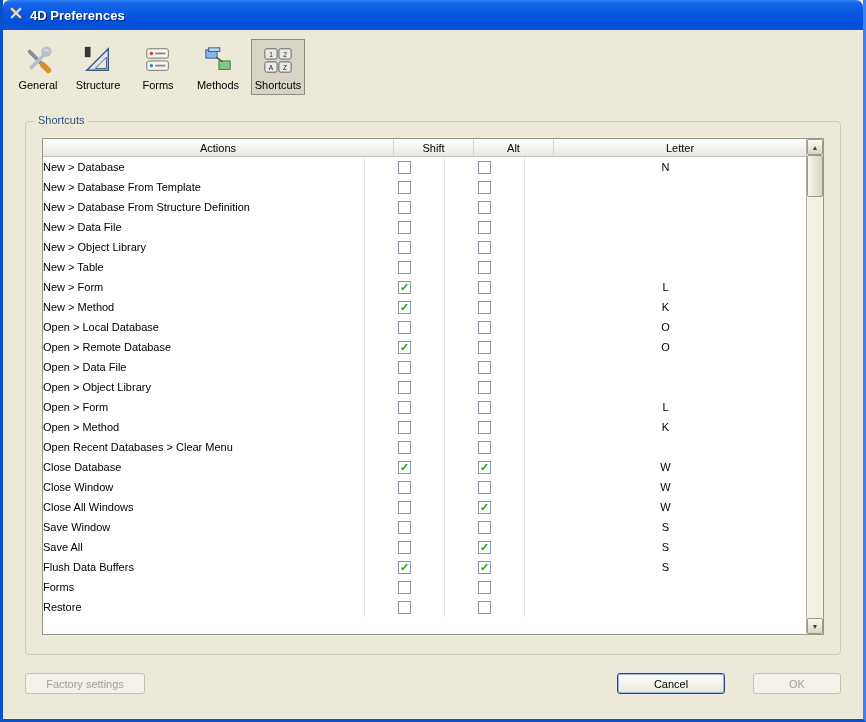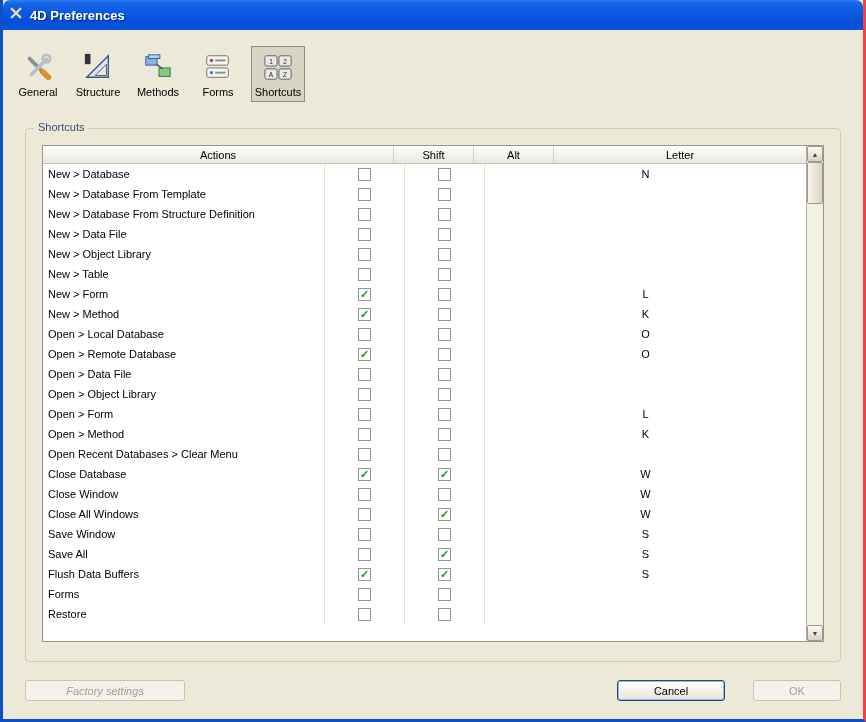--- a/index.html
+++ b/index.html
@@ -7,7 +7,7 @@
   body { font-family:"Liberation Sans", sans-serif; background:#ece9d8; }
 
   .window { width:866px; height:722px;
-    border-left:3px solid #0b50c8; border-right:3px solid #ef4444; border-bottom:3px solid #0b50c8;
+    border-left:3px solid #0b50c8; border-right:3px solid #3b82f6; border-bottom:3px solid #0b50c8;
     background:#ece9d8; display:flex; flex-direction:column; }
 
   .titlebar { height:30px; flex:0 0 30px; display:flex; align-items:center; gap:6px;

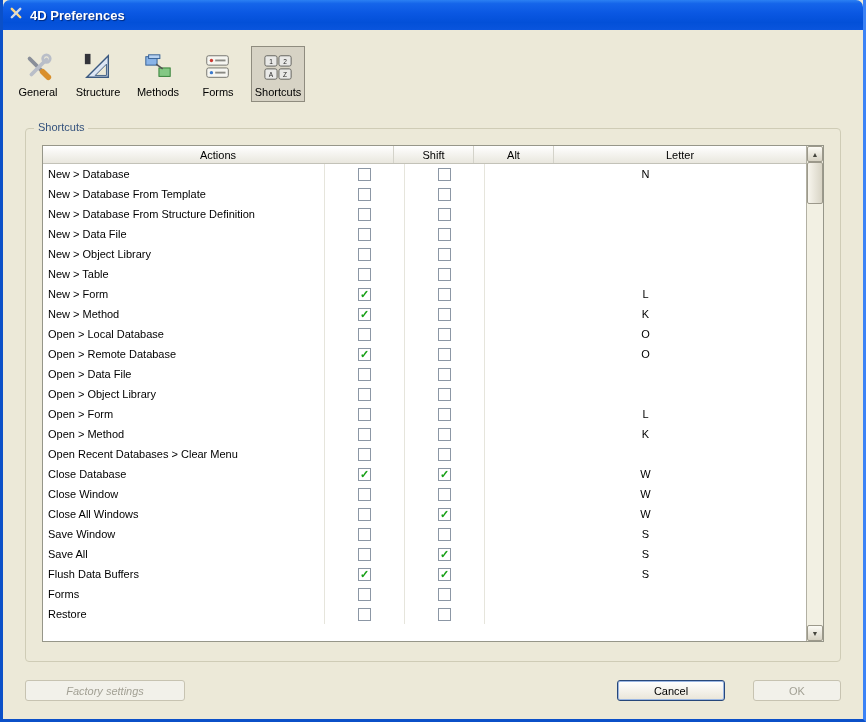--- a/index.html
+++ b/index.html
@@ -15,7 +15,7 @@
     background:linear-gradient(180deg,#2b80f3 0%,#1565ea 12%,#0a57e2 45%,#0350d8 75%,#0a55dd 100%);
     color:#fff; font-weight:bold; font-size:13px; text-shadow:1px 1px 1px #00287a; }
 
-  .toolbar { padding:16px 0 4px 8px; display:flex; gap:6px; }
+  .toolbar { padding:9px 0 4px 8px; display:flex; gap:6px; }
   .toolbtn { width:54px; padding:4px 2px 3px; display:flex; flex-direction:column; align-items:center;
     gap:3px; font-size:11px; color:#000; border:1px solid transparent; cursor:default; }
   .toolbtn.selected { background:#d7d3c5; border:1px solid #8f8c7f; }

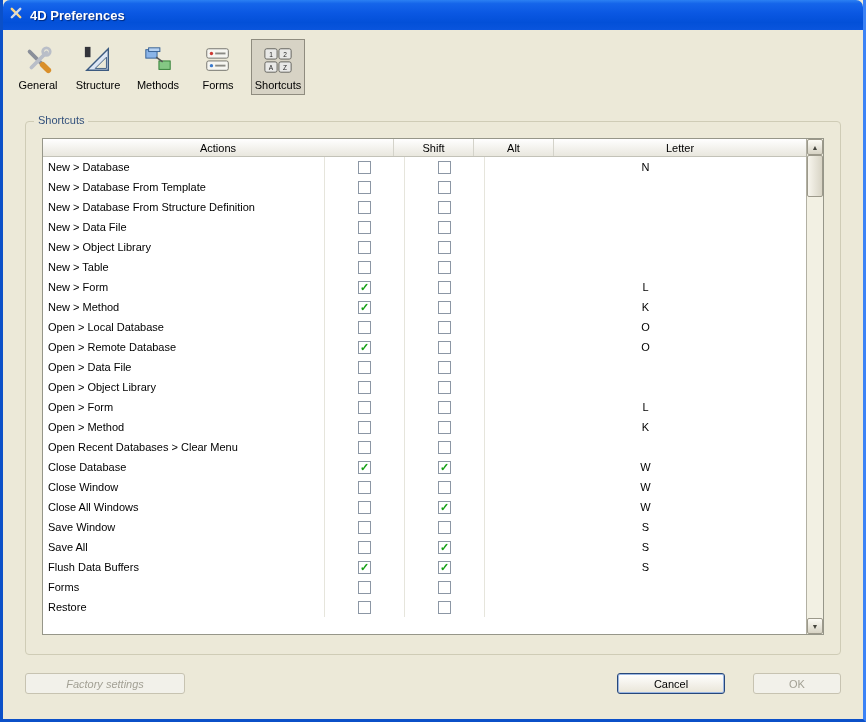--- a/index.html
+++ b/index.html
@@ -101,17 +101,6 @@
           </svg>
         </span>
         <span class="tlabel">Structure</span>
-      </div>
-      <div class="toolbtn">
-        <span class="ticon">
-          <svg viewBox="0 0 32 32" width="30" height="30">
-            <rect x="3" y="5" width="12" height="9" fill="#8ab4e8" stroke="#335e93"></rect>
-            <rect x="6" y="3" width="12" height="4" fill="#b7d2f1" stroke="#335e93"></rect>
-            <rect x="17" y="17" width="12" height="9" fill="#84c884" stroke="#2e7d32"></rect>
-            <path d="M14 13 L21 18" stroke="#555" stroke-width="1.6"></path>
-          </svg>
-        </span>
-        <span class="tlabel">Methods</span>
       </div>
       <div class="toolbtn">
         <span class="ticon">
@@ -125,6 +114,17 @@
           </svg>
         </span>
         <span class="tlabel">Forms</span>
+      </div>
+      <div class="toolbtn">
+        <span class="ticon">
+          <svg viewBox="0 0 32 32" width="30" height="30">
+            <rect x="3" y="5" width="12" height="9" fill="#8ab4e8" stroke="#335e93"></rect>
+            <rect x="6" y="3" width="12" height="4" fill="#b7d2f1" stroke="#335e93"></rect>
+            <rect x="17" y="17" width="12" height="9" fill="#84c884" stroke="#2e7d32"></rect>
+            <path d="M14 13 L21 18" stroke="#555" stroke-width="1.6"></path>
+          </svg>
+        </span>
+        <span class="tlabel">Methods</span>
       </div>
       <div class="toolbtn selected">
         <span class="ticon">

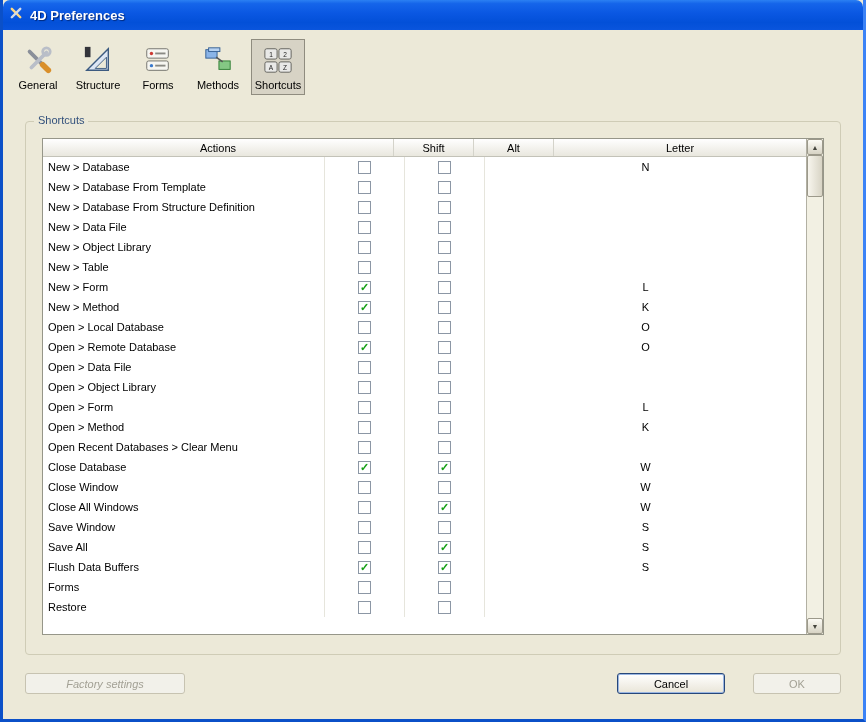--- a/index.html
+++ b/index.html
@@ -39,7 +39,7 @@
   .tbody { flex:1; overflow:hidden; background:#fff; }
   .trow { height:20px; display:flex; }
   .cell { display:flex; align-items:center; border-right:1px solid #e6e5dc; font-size:11px; color:#000; }
-  .cell.actions { width:282px; padding-left:5px; }
+  .cell.actions { width:322px; }
   .cell.shift, .cell.alt { width:80px; justify-content:center; }
   .cell.letter { flex:1; justify-content:center; border-right:none; }
 

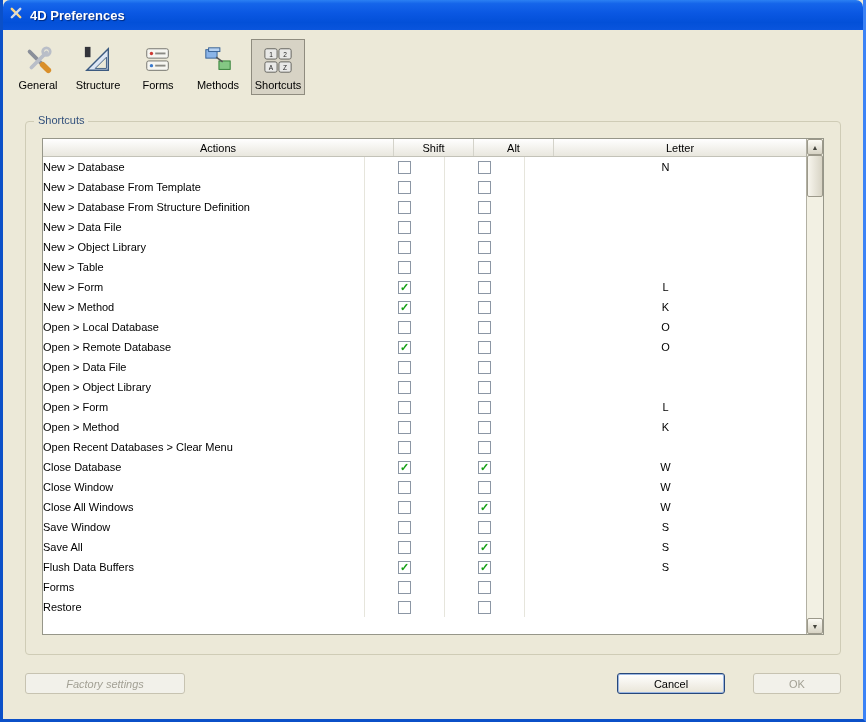--- a/index.html
+++ b/index.html
@@ -59,7 +59,7 @@
   .btnrow { display:flex; justify-content:space-between; align-items:center; padding:0 22px; margin-top:18px; }
   .btn { height:21px; font-size:11px; font-family:"Liberation Sans",sans-serif; border-radius:3px; cursor:default; }
   .btn.disabled { background:#f2f1ea; border:1px solid #c7c3b1; color:#a3a195; }
-  .btn-factory { width:160px;font-style:italic; }
+  .btn-factory { width:120px; }
   .btn-cancel { width:108px; background:linear-gradient(180deg,#ffffff,#e9e5d8);
     border:1px solid #27477a; box-shadow:inset 0 0 0 1px #9ab6e2; color:#000; }
   .btn-ok { width:88px; margin-left:28px; }

